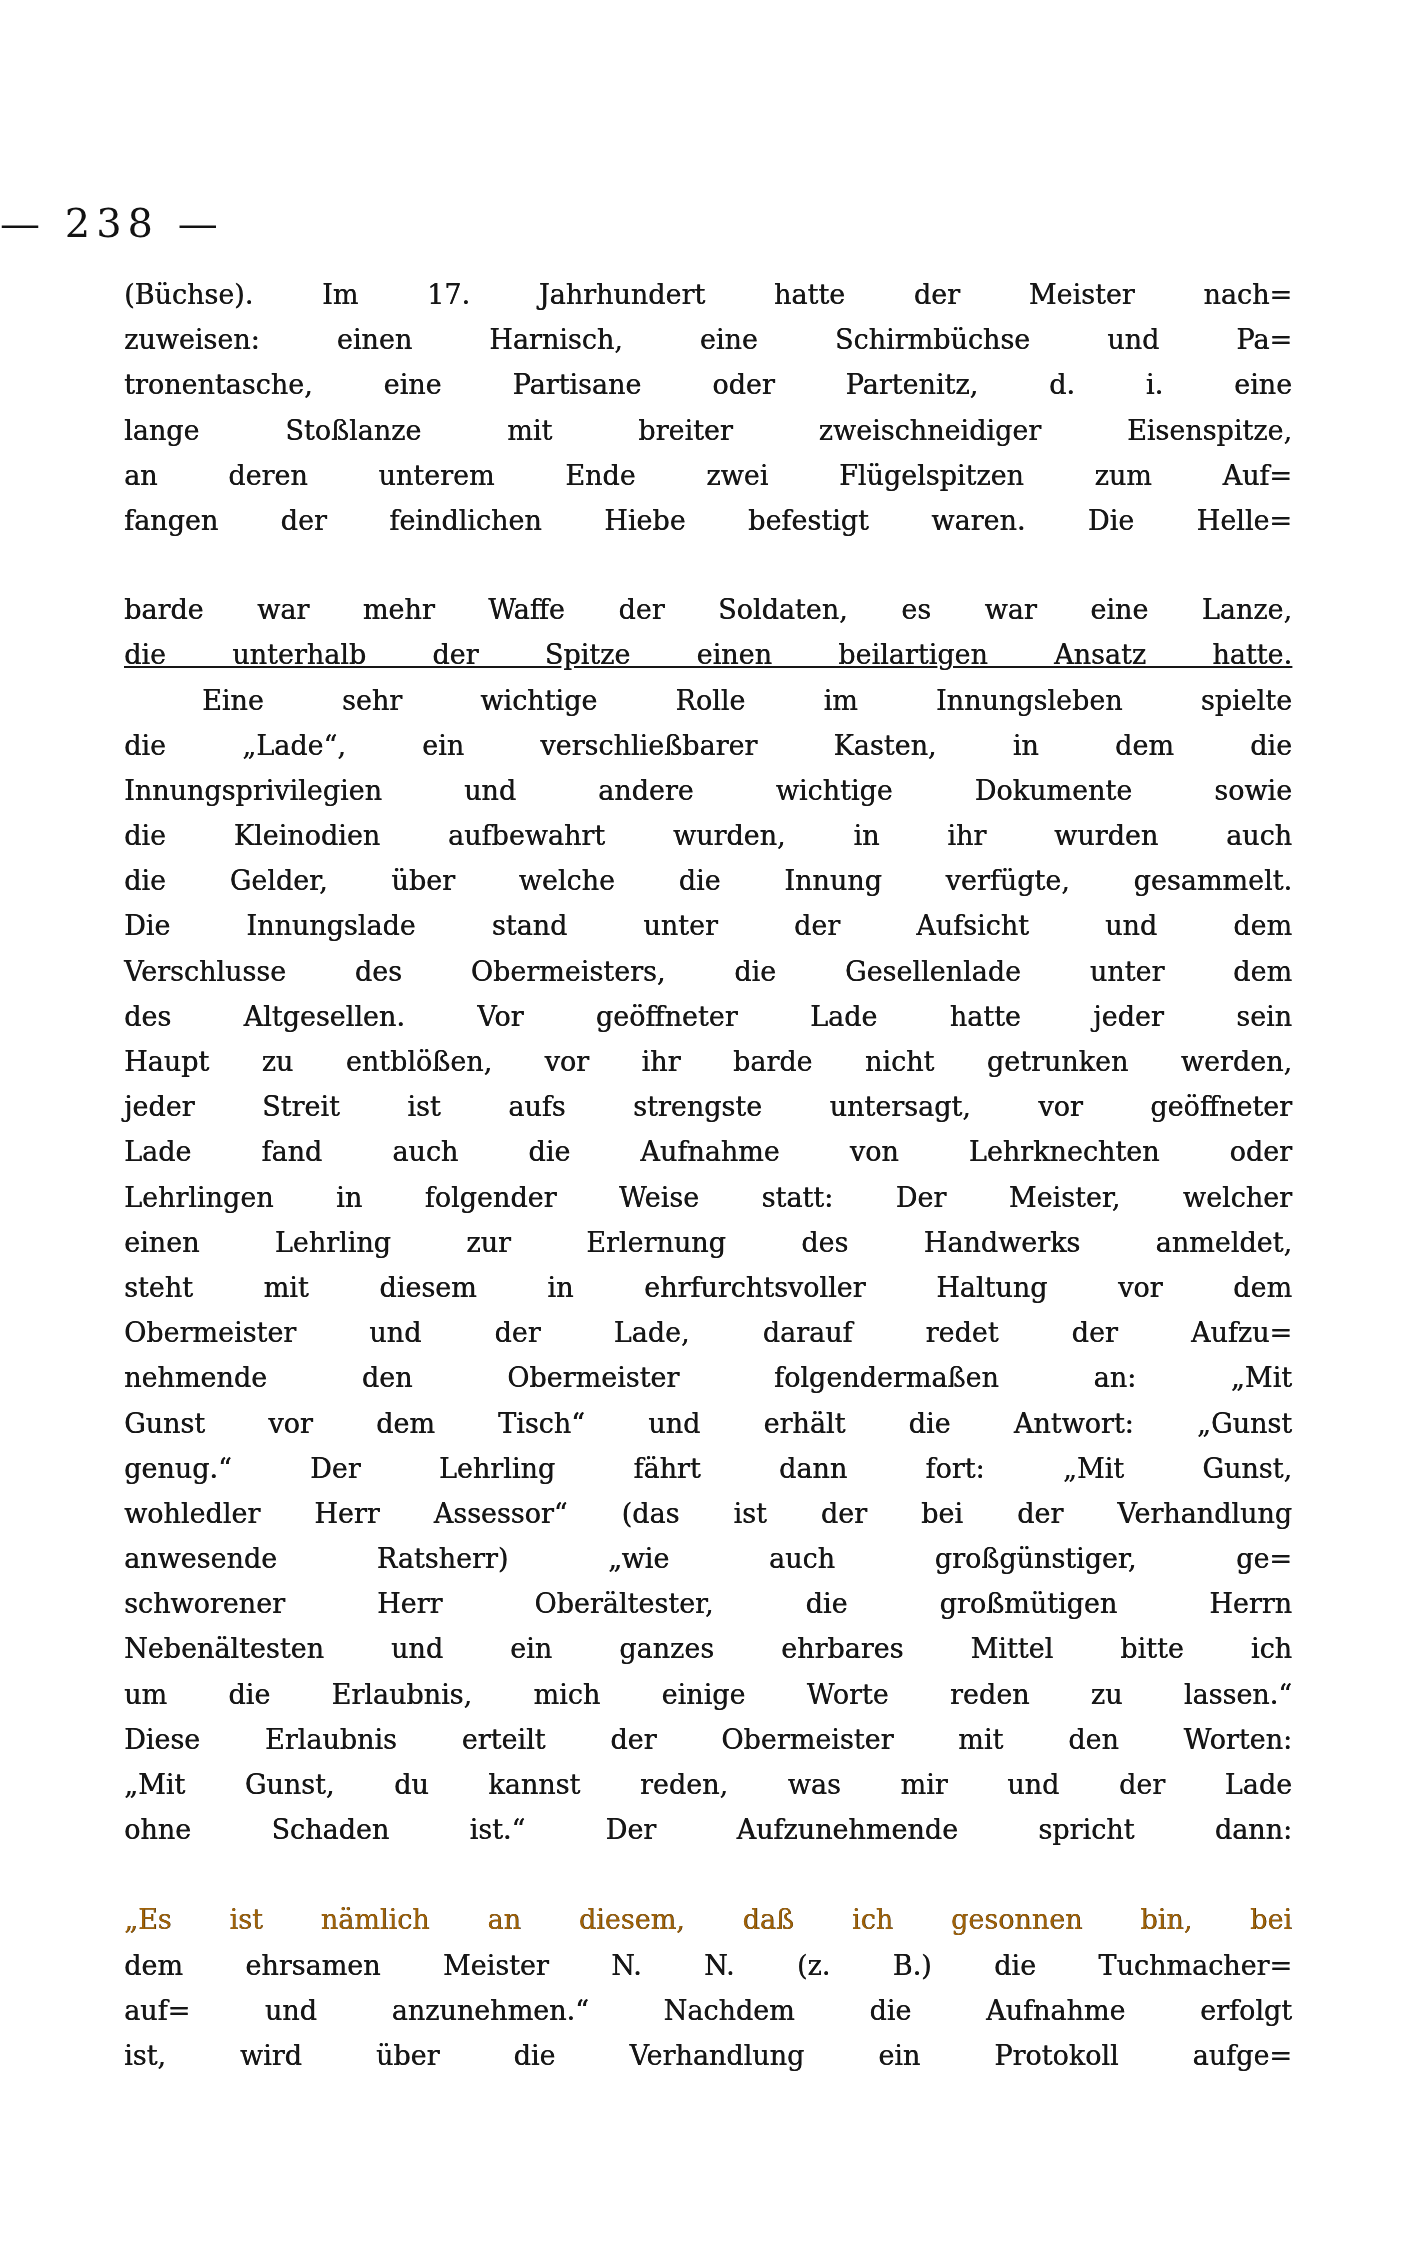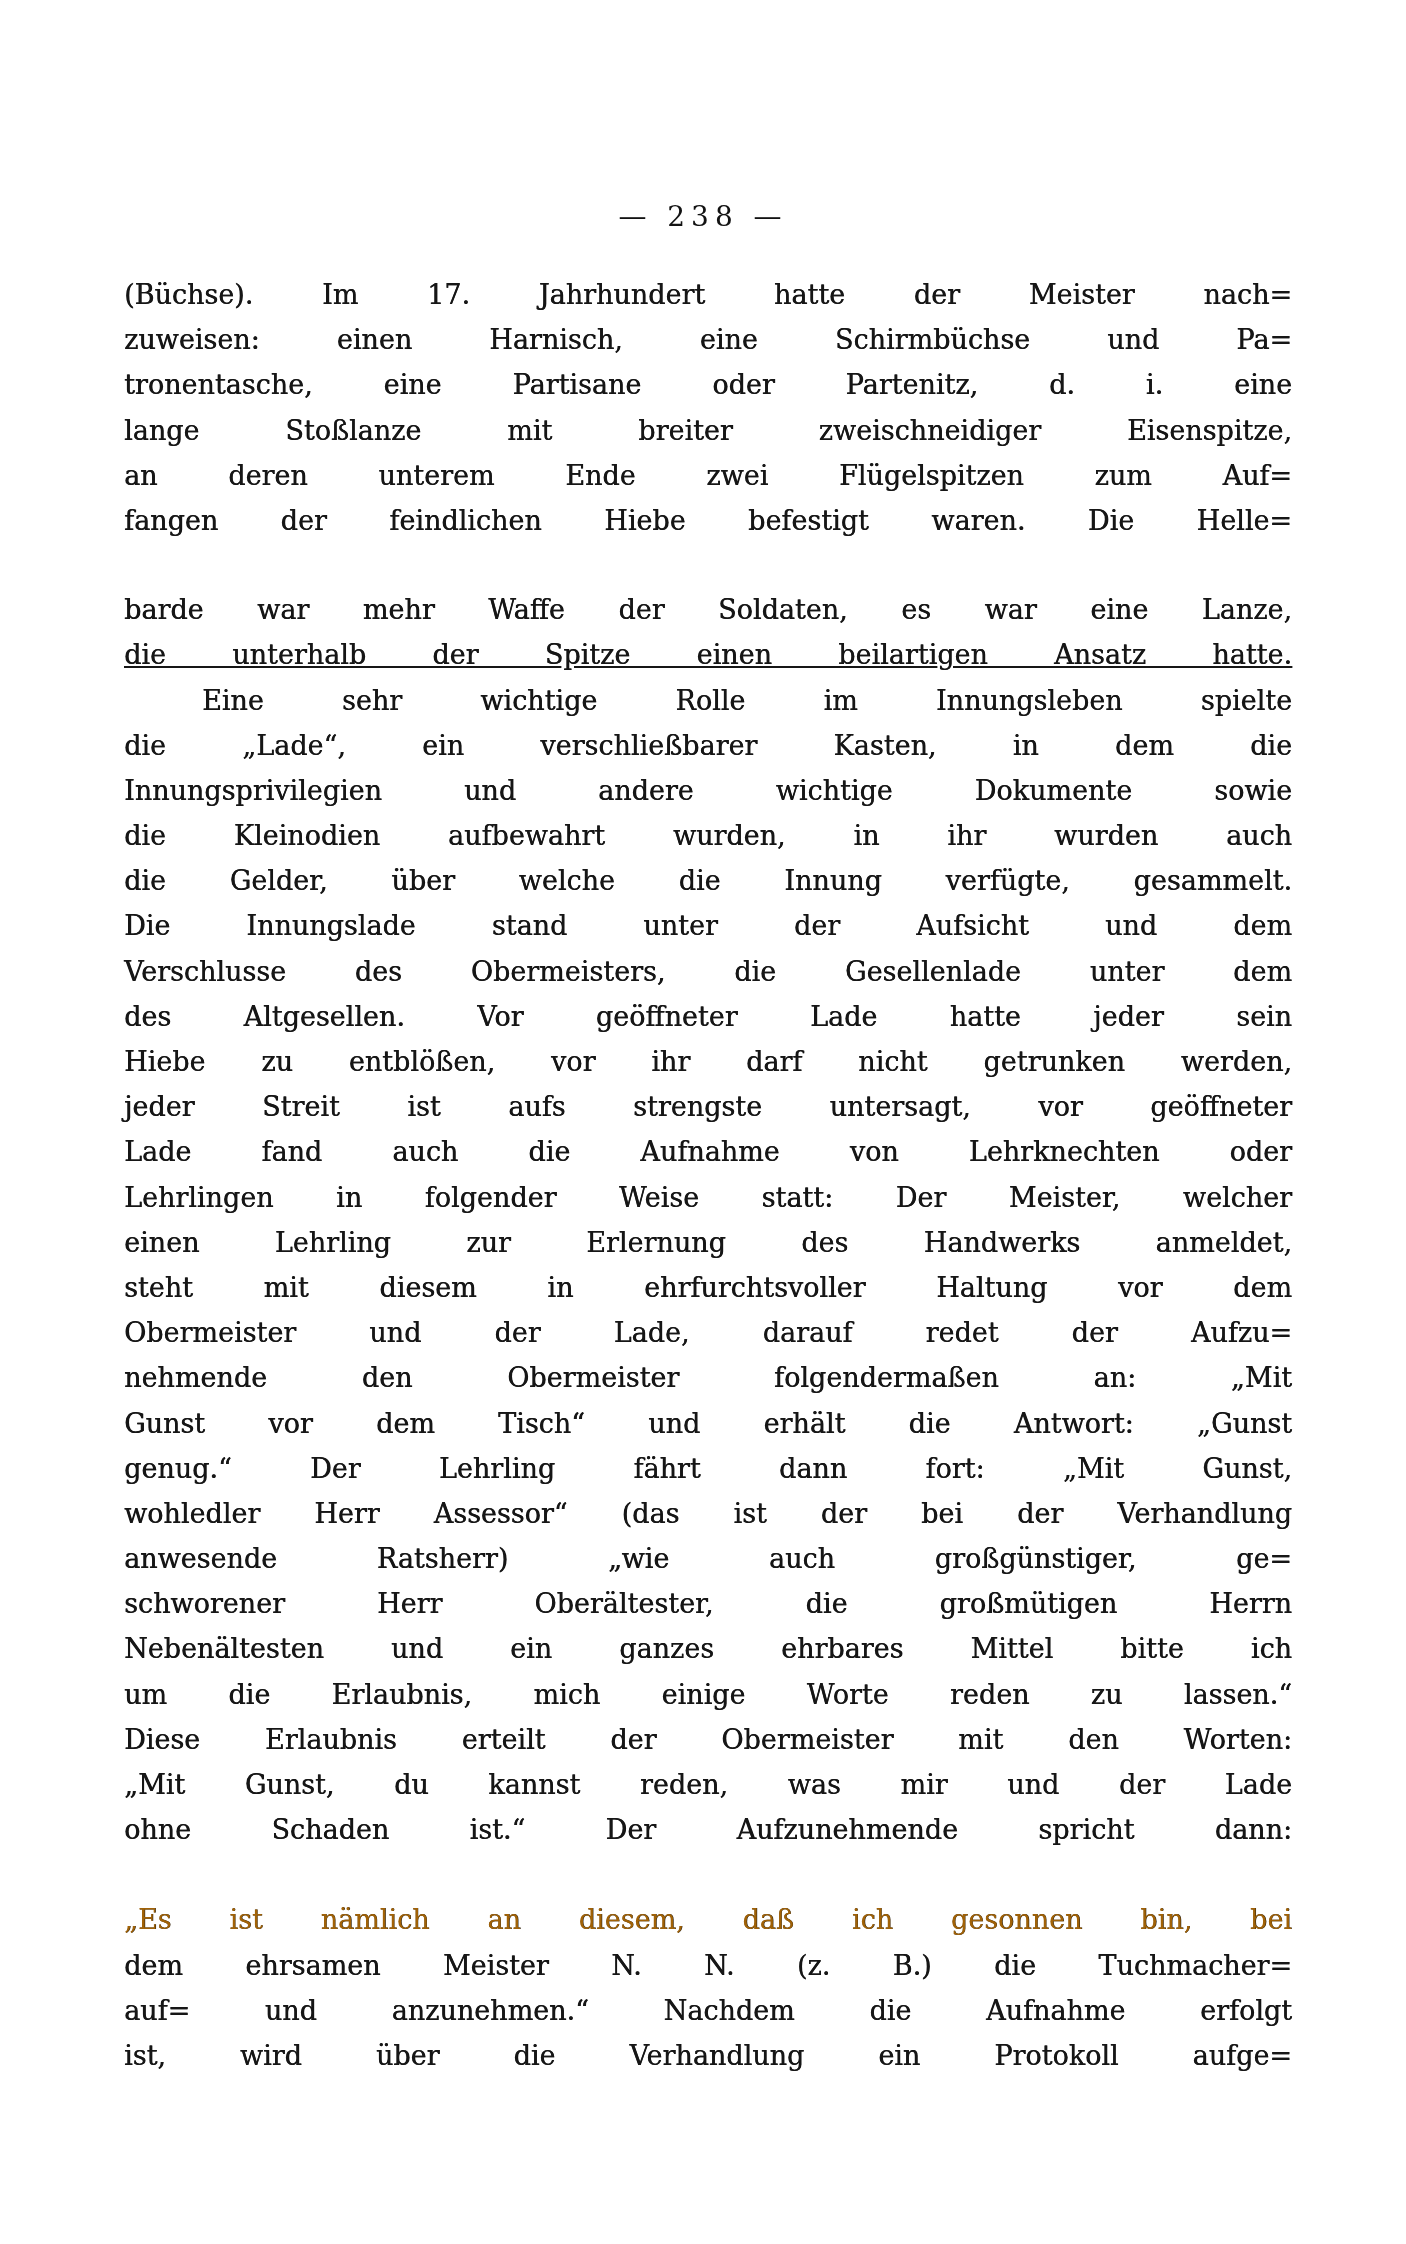--- a/index.html
+++ b/index.html
@@ -22,8 +22,8 @@
     top: 200px;
     left: 0;
     width: 100%;
-    text-align: center;
-    font-size: 28px;
+    text-align: left;
+    font-size: 40px;
     letter-spacing: 6px;
     font-weight: normal;
     color: #121212;

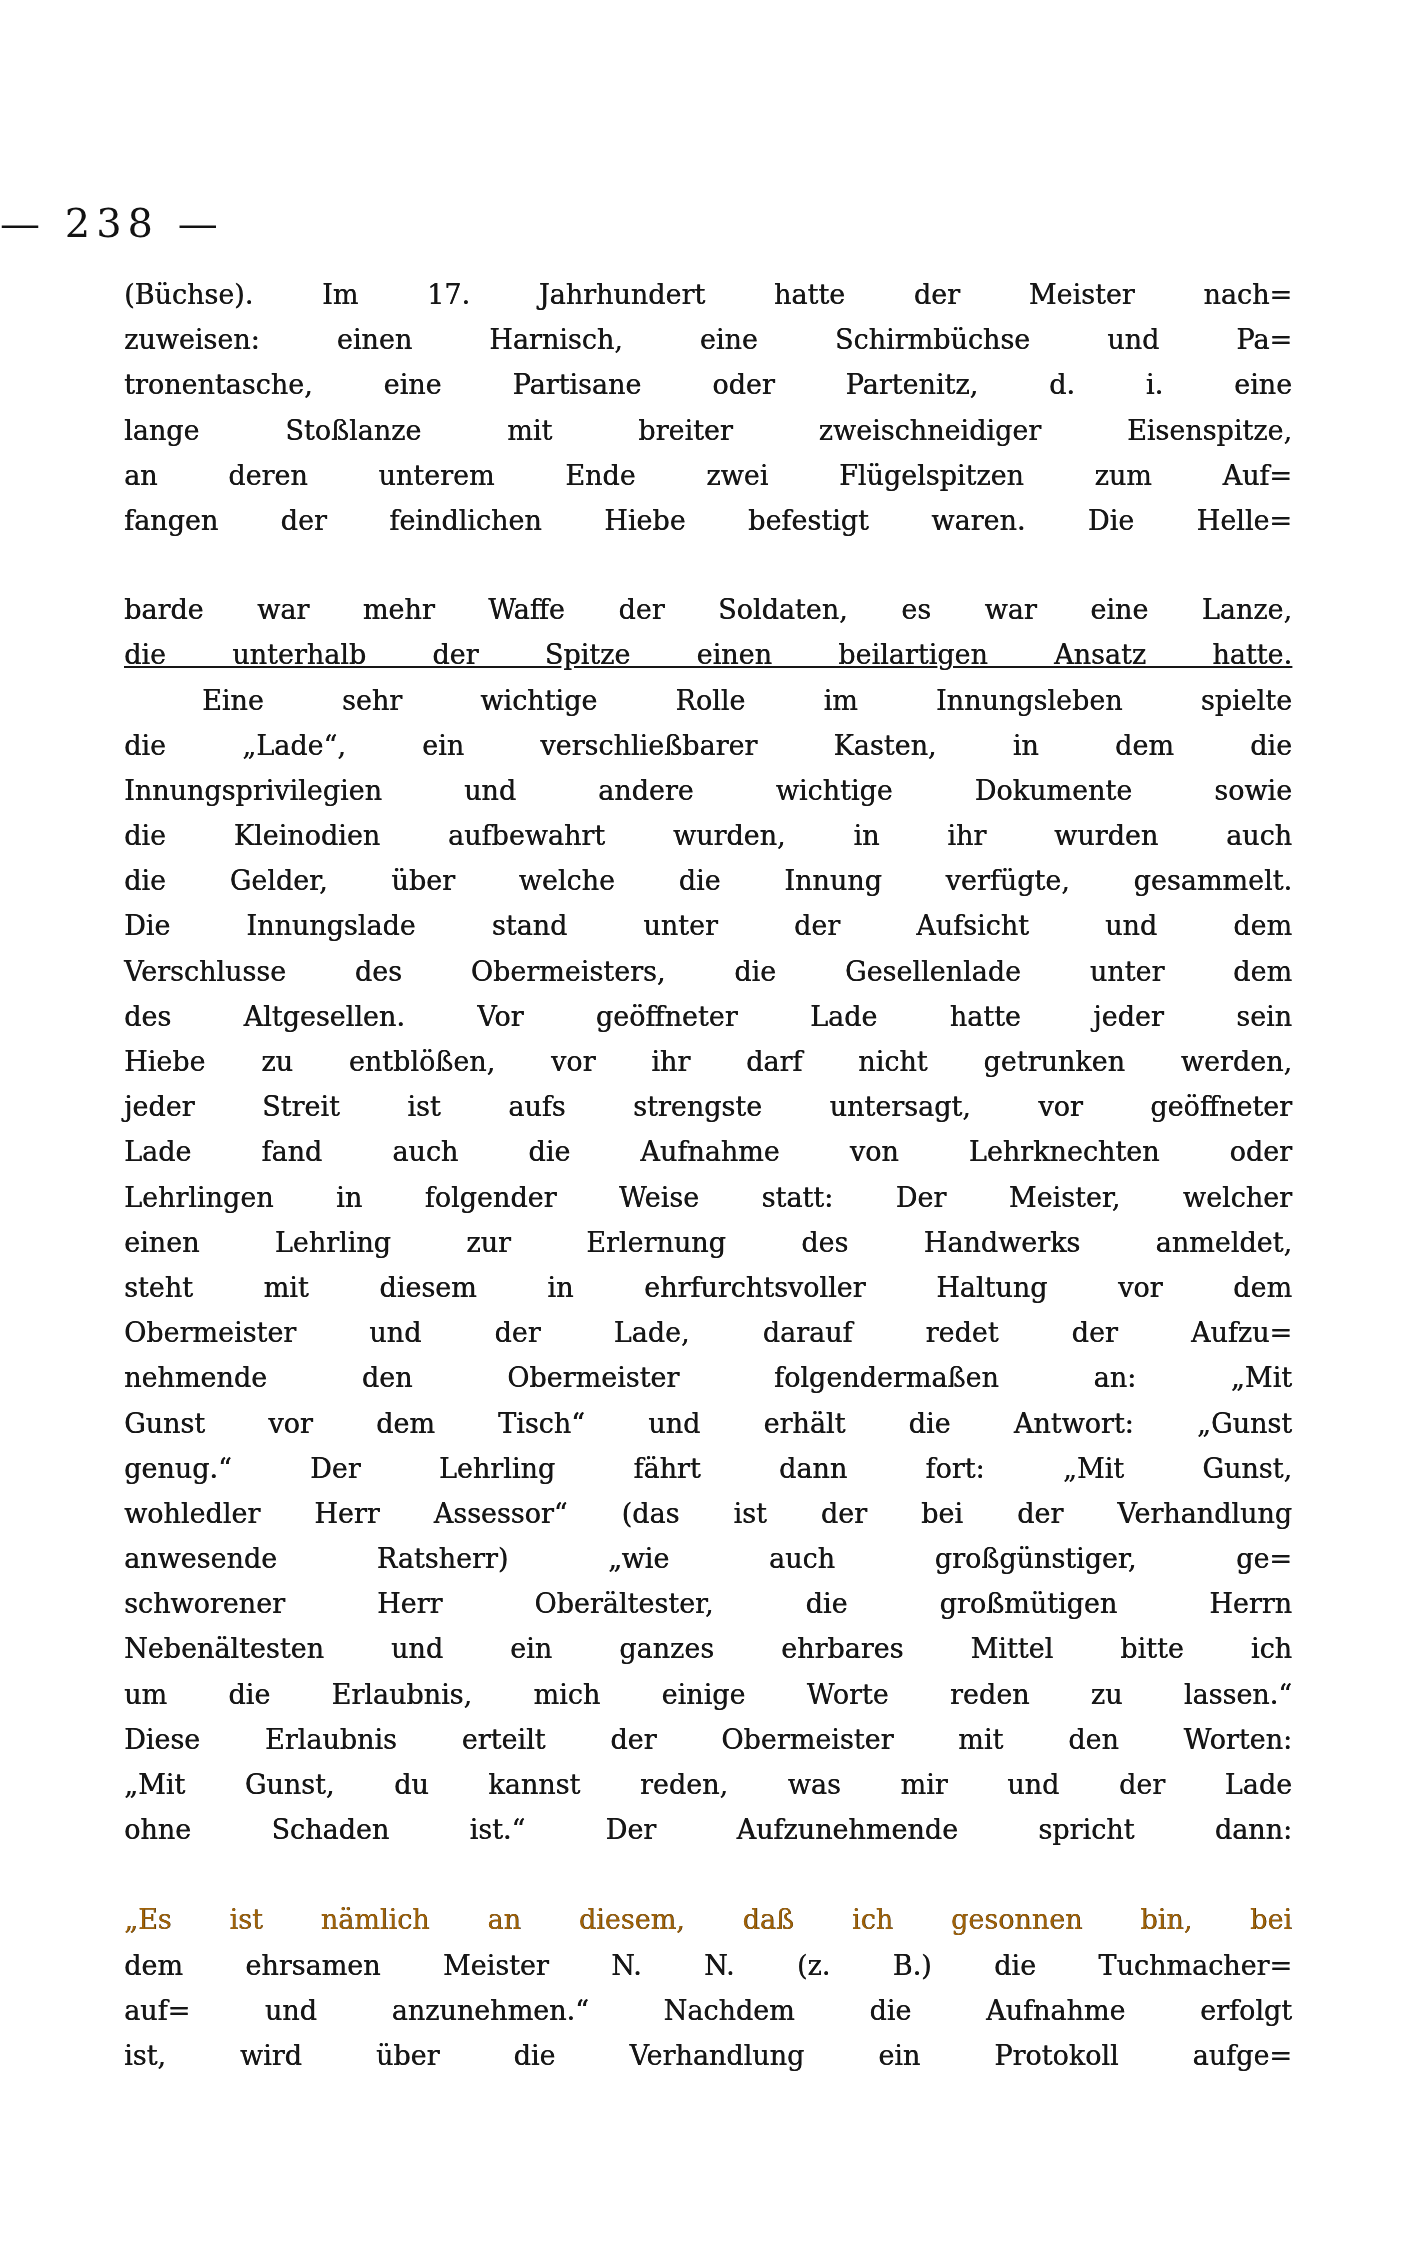--- a/index.html
+++ b/index.html
@@ -78,7 +78,7 @@
       <div class="line" style="color: rgb(22, 22, 22);">Die Innungslade stand unter der Aufsicht und dem</div>
       <div class="line" style="color: rgb(22, 22, 22);">Verschlusse des Obermeisters, die Gesellenlade unter dem</div>
       <div class="line" style="color: rgb(22, 22, 22);">des Altgesellen. Vor geöffneter Lade hatte jeder sein</div>
-      <div class="line" style="color: rgb(22, 22, 22);">Hiebe zu entblößen, vor ihr darf nicht getrunken werden,</div>
+      <div class="line" style="color: rgb(22, 22, 22);">Haupt zu entblößen, vor ihr barde nicht getrunken werden,</div>
       <div class="line" style="color: rgb(22, 22, 22);">jeder Streit ist aufs strengste untersagt, vor geöffneter</div>
       <div class="line" style="color: rgb(22, 22, 22);">Lade fand auch die Aufnahme von Lehrknechten oder</div>
       <div class="line" style="color: rgb(22, 22, 22);">Lehrlingen in folgender Weise statt: Der Meister, welcher</div>

